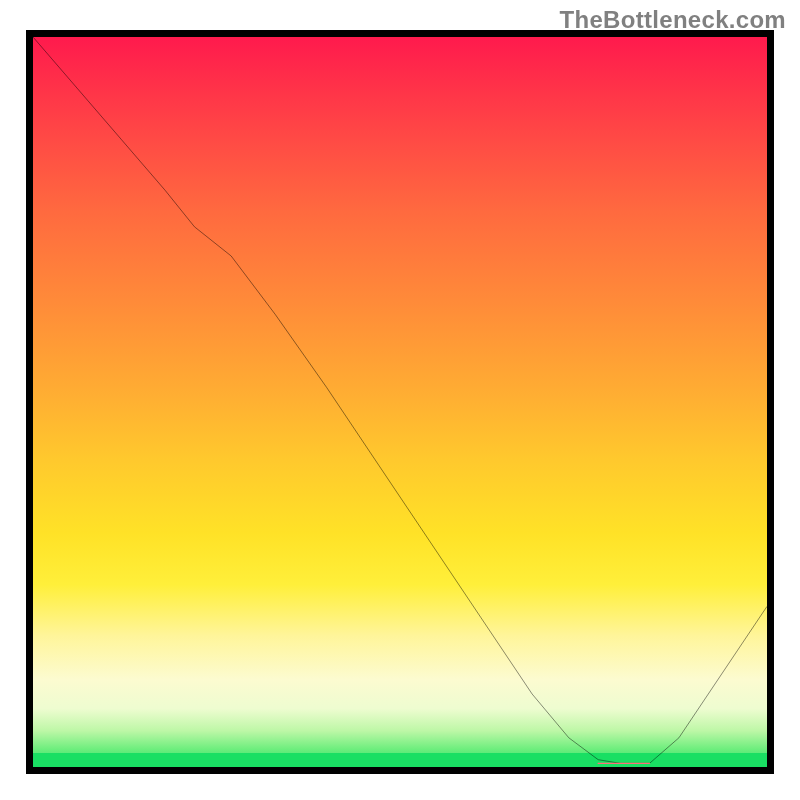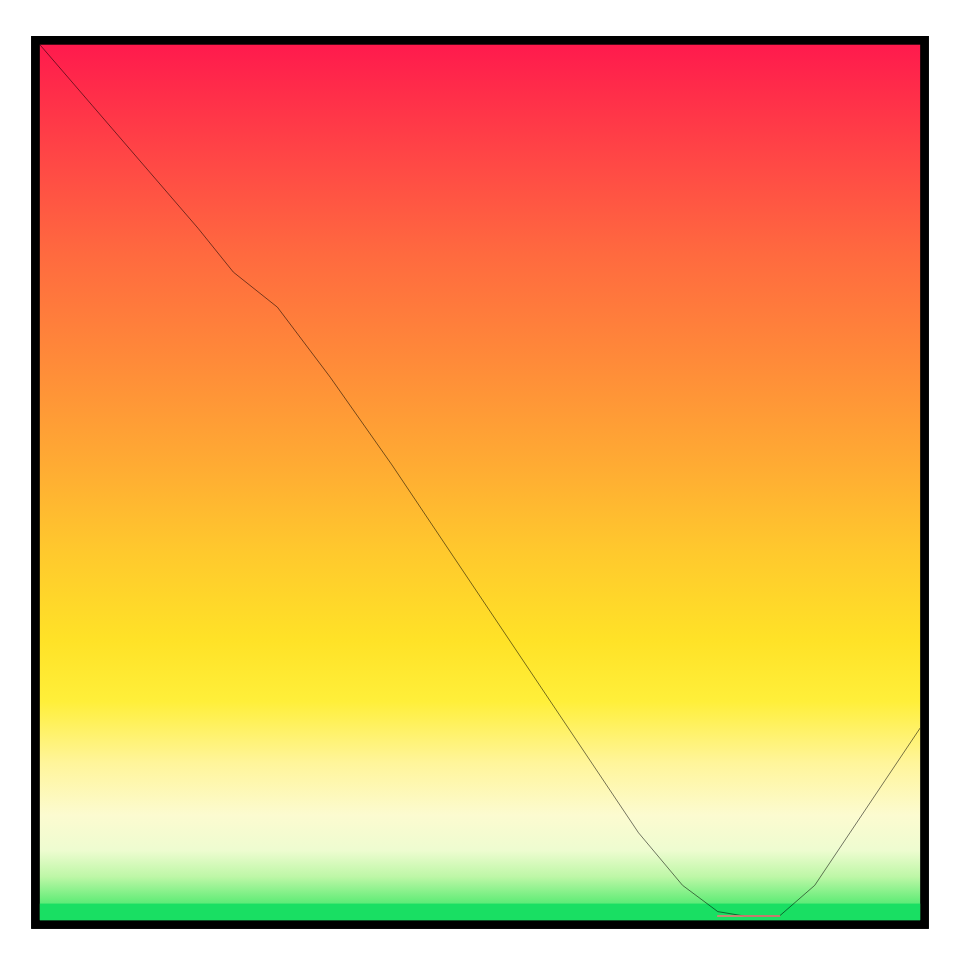--- a/index.html
+++ b/index.html
@@ -89,6 +89,7 @@
 
 <div class="frame">
 
+  <div class="watermark">TheBottleneck.com</div>
 
   <div class="plot-outer">
     <div class="plot-inner">

